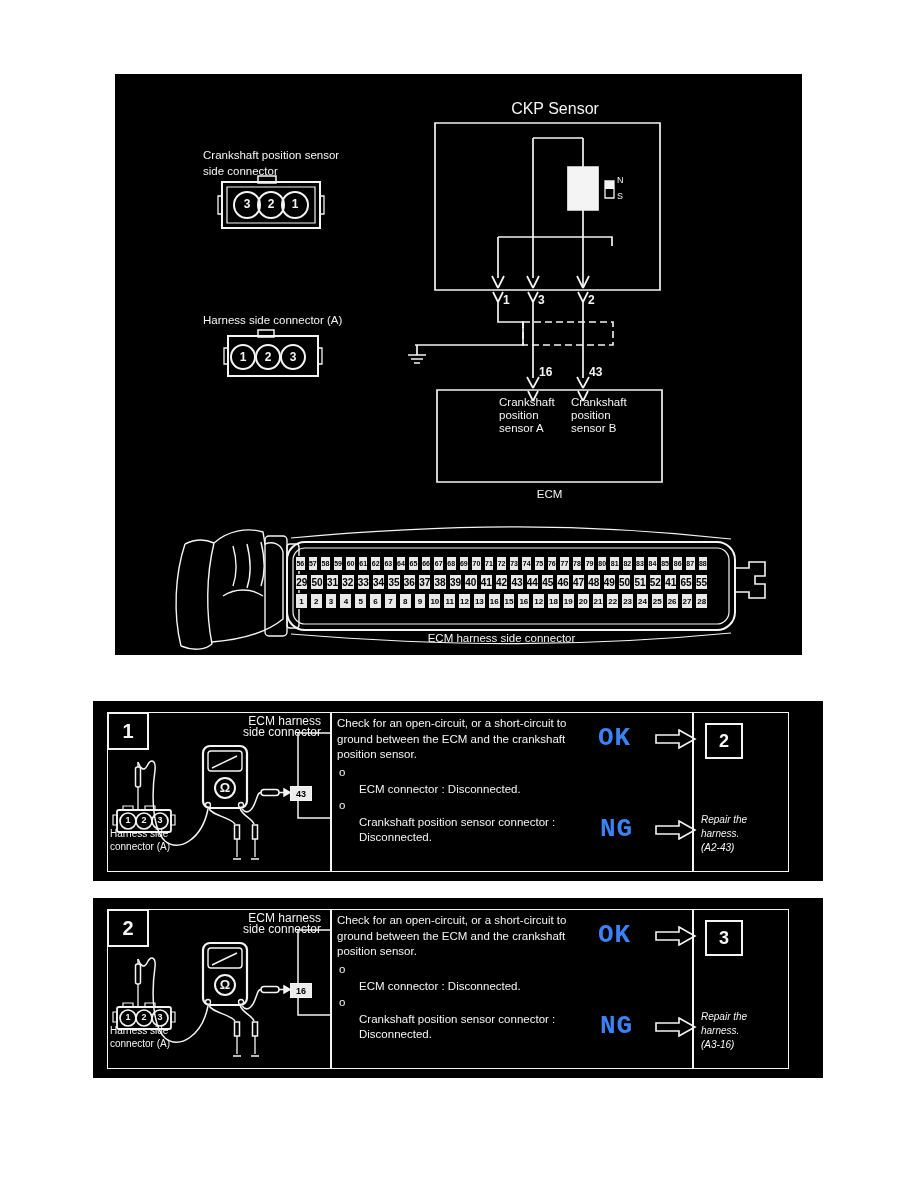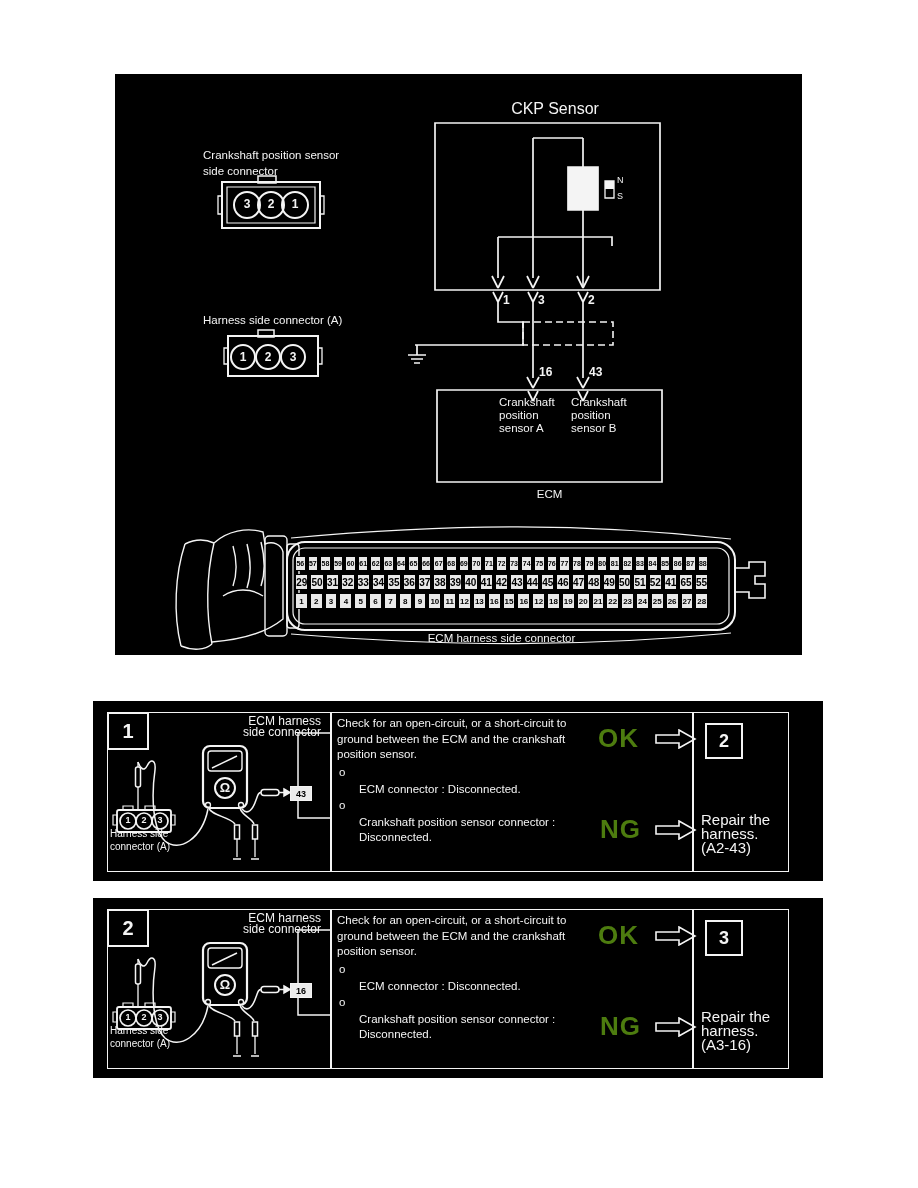--- a/index.html
+++ b/index.html
@@ -23,7 +23,7 @@
   .bullet{display:flex;}
   .bullet .m{width:20px;flex:none;}
   .bullet .t{width:240px;margin-top:17px;}
-  .okng{position:absolute;font-size:26px;font-weight:bold;letter-spacing:1px;color:#4d7c0f;}
+  .okng{position:absolute;font-size:26px;font-weight:bold;letter-spacing:1px;color:#3b82f6;font-family:Liberation Mono, monospace;}
   .target-box{position:absolute;left:612px;top:22px;width:34px;height:32px;border:2px solid #f4f4f4;display:flex;align-items:center;justify-content:center;font-size:18px;font-weight:bold;color:#f4f4f4;}
   .ng-action{position:absolute;left:608px;font-size:15px;line-height:14px;color:#f4f4f4;}
   .small-lbl{position:absolute;color:#f4f4f4;font-size:12px;line-height:11px;}

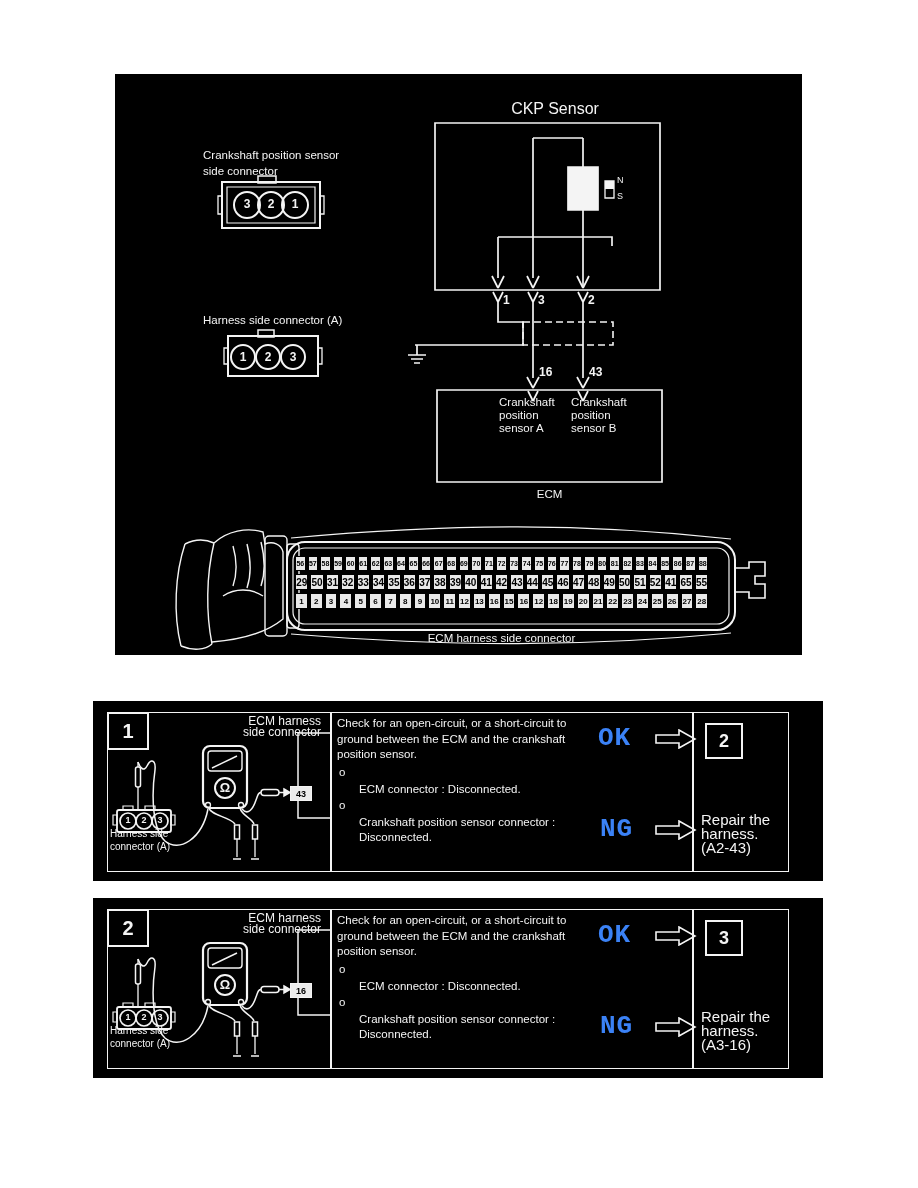--- a/index.html
+++ b/index.html
@@ -25,7 +25,7 @@
   .bullet .t{width:240px;margin-top:17px;}
   .okng{position:absolute;font-size:26px;font-weight:bold;letter-spacing:1px;color:#3b82f6;font-family:Liberation Mono, monospace;}
   .target-box{position:absolute;left:612px;top:22px;width:34px;height:32px;border:2px solid #f4f4f4;display:flex;align-items:center;justify-content:center;font-size:18px;font-weight:bold;color:#f4f4f4;}
-  .ng-action{position:absolute;left:608px;font-size:15px;line-height:14px;color:#f4f4f4;}
+  .ng-action{position:absolute;left:608px;font-size:10px;line-height:14px;color:#f4f4f4;font-style:italic;}
   .small-lbl{position:absolute;color:#f4f4f4;font-size:12px;line-height:11px;}
   .pin-tag{position:absolute;width:20px;height:13px;background:#ececec;color:#000;font-size:9px;font-weight:bold;display:flex;align-items:center;justify-content:center;border:1px solid #f4f4f4;}
   .ohm{position:absolute;color:#f4f4f4;font-size:13px;font-weight:bold;width:18px;text-align:center;}

